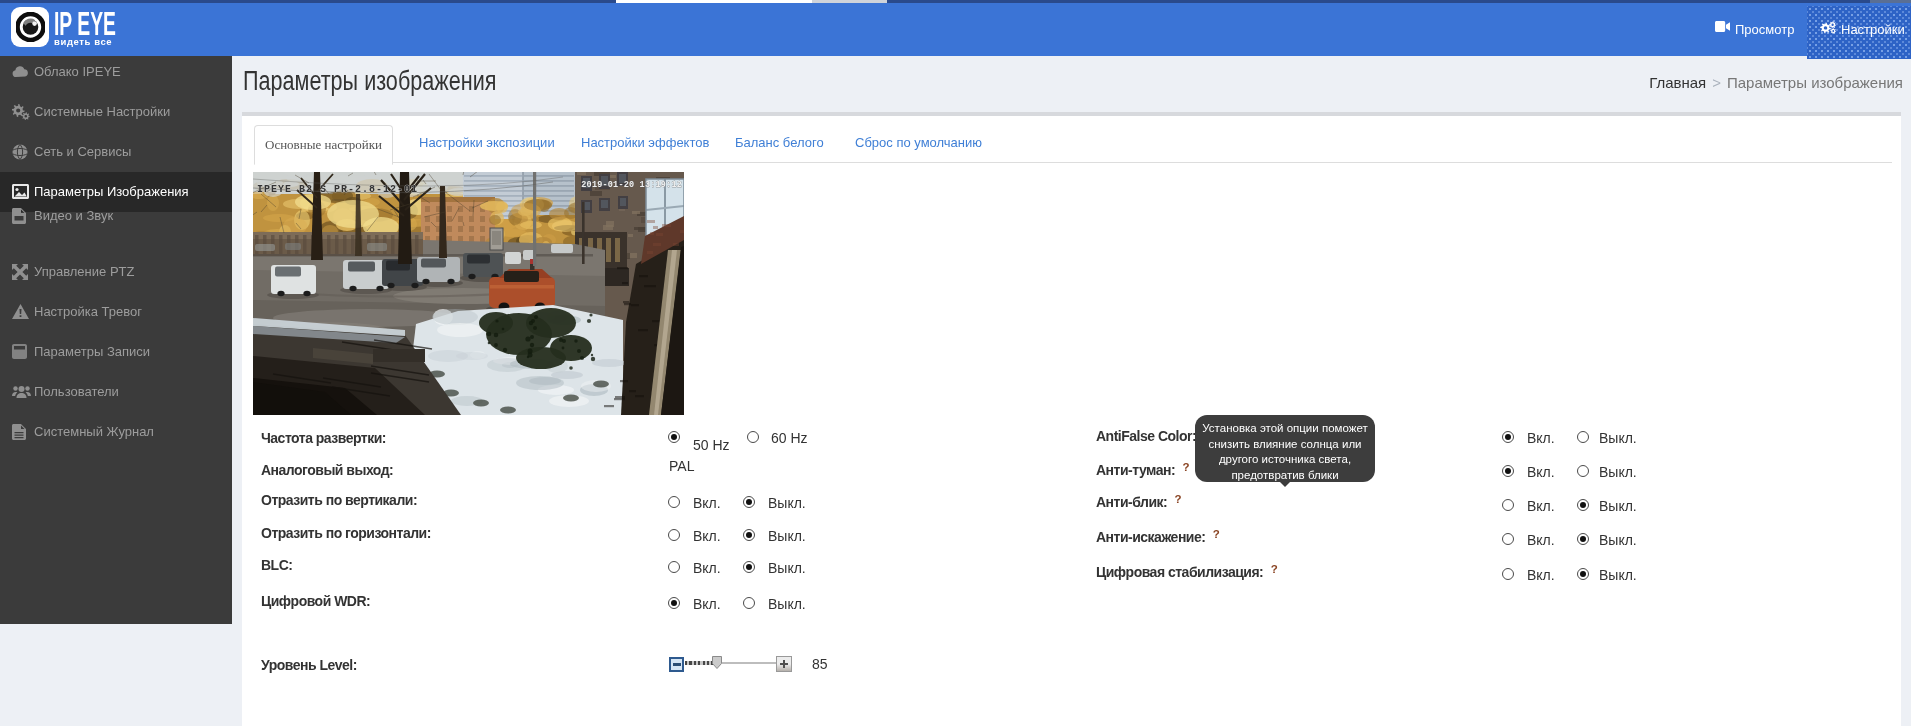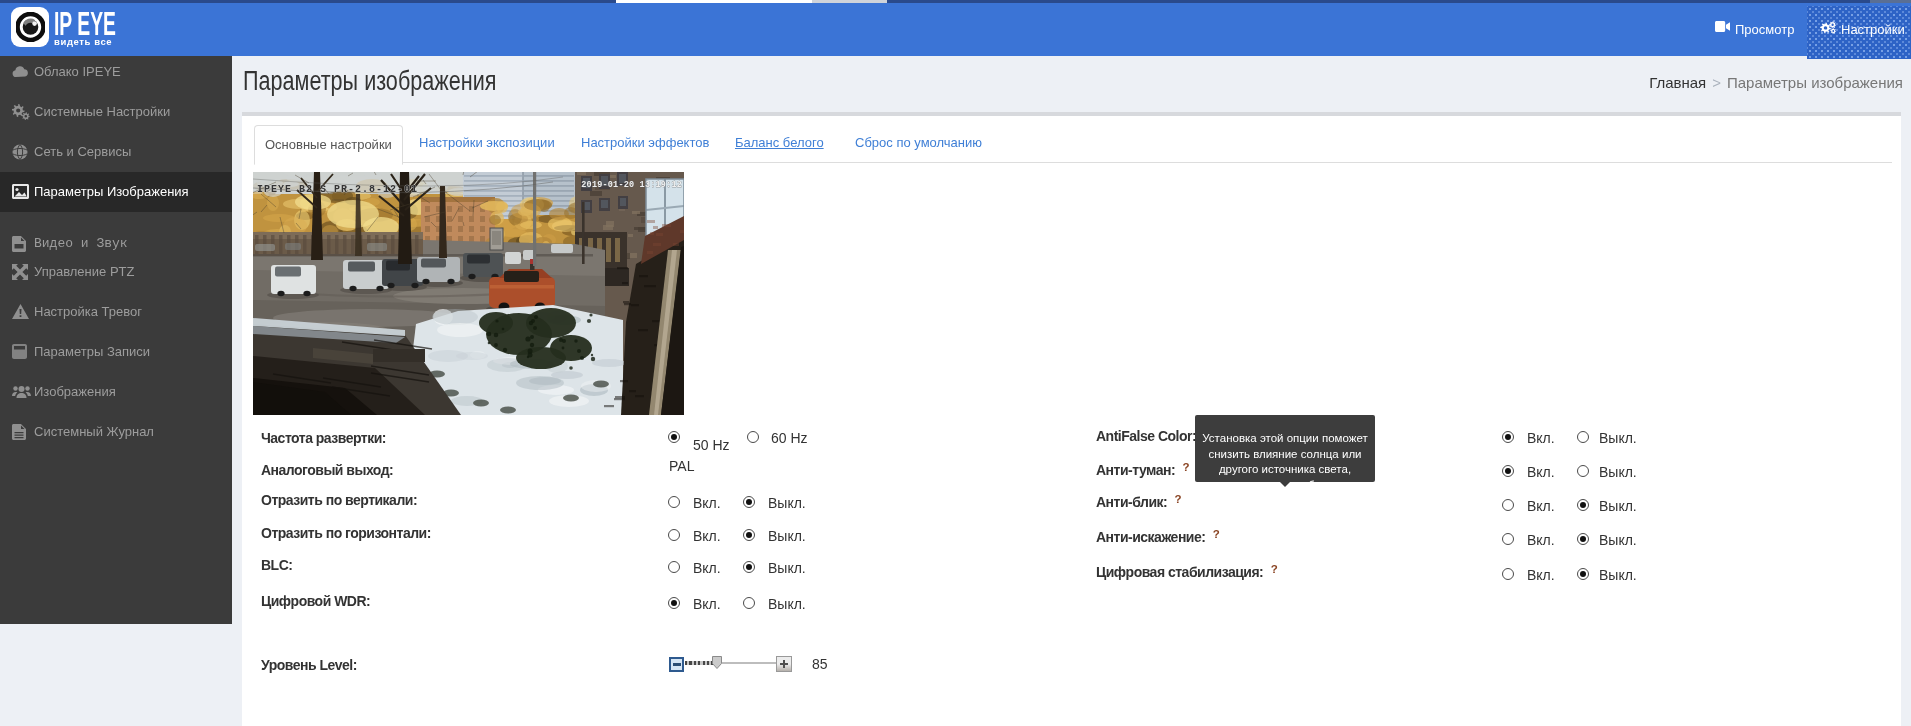--- a/index.html
+++ b/index.html
@@ -185,7 +185,7 @@
   <div id="panel" class="abs"></div>
 
   <div id="tabrow" class="abs">
-    <div class="tab active" style="left:0px; top:1px;">Основные настройки</div>
+    <div class="tab active" style="left:0px; top:1px;font-family:Liberation Serif, serif;">Основные настройки</div>
     <div class="tab" style="left:155px;">Настройки экспозиции</div>
     <div class="tab" style="left:317px;">Настройки эффектов</div>
     <div class="tab" style="left:471px;text-decoration:underline;">Баланс белого</div>

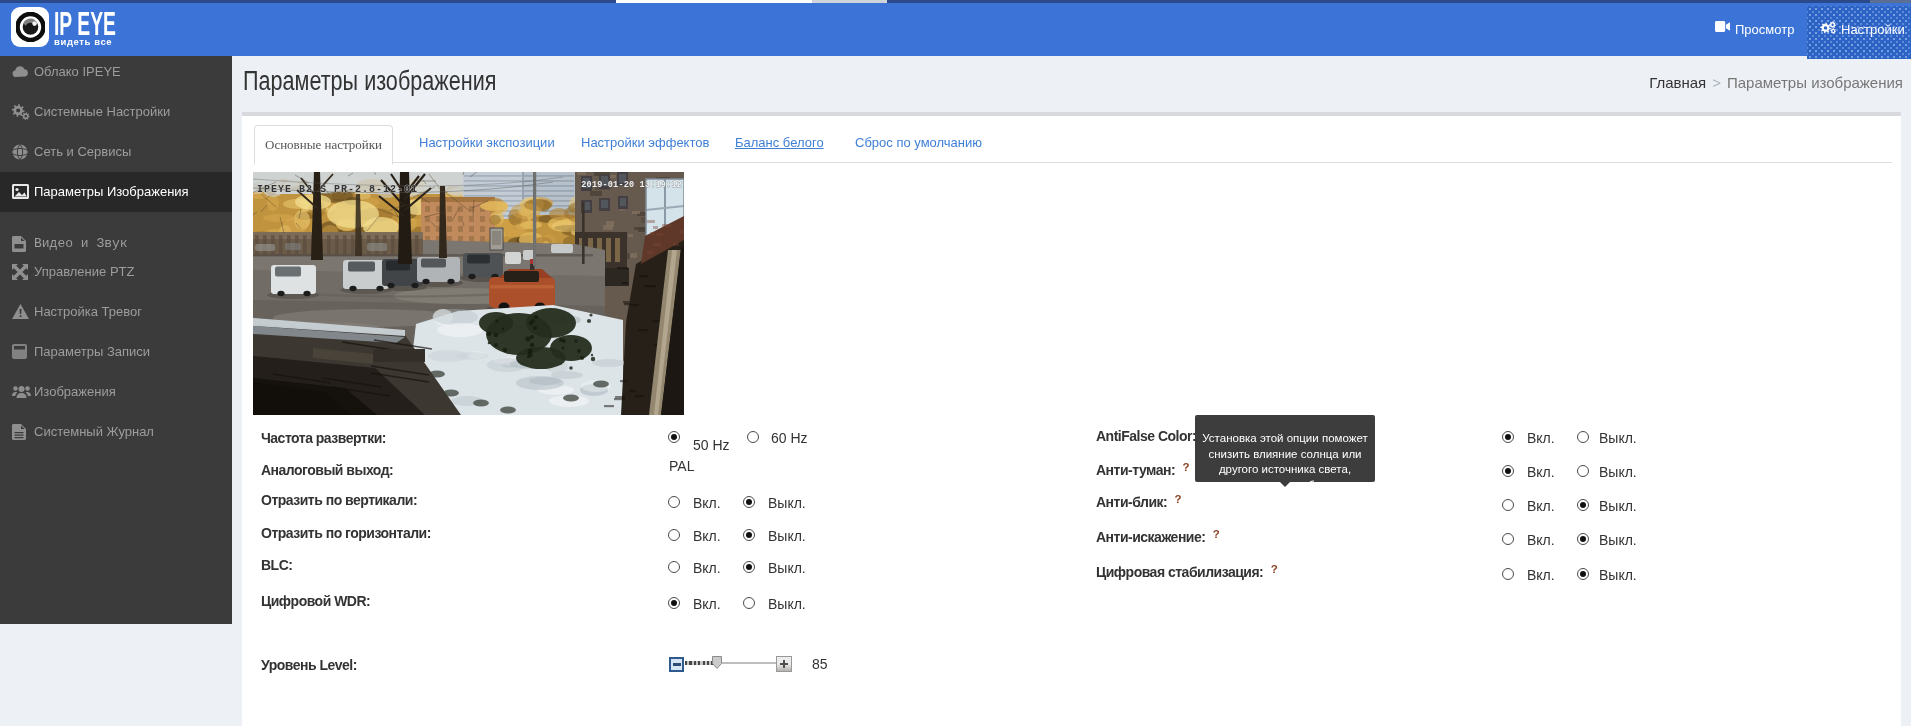--- a/index.html
+++ b/index.html
@@ -188,7 +188,7 @@
     <div class="tab active" style="left:0px; top:1px;font-family:Liberation Serif, serif;">Основные настройки</div>
     <div class="tab" style="left:155px;">Настройки экспозиции</div>
     <div class="tab" style="left:317px;">Настройки эффектов</div>
-    <div class="tab" style="left:471px;text-decoration:underline;">Баланс белого</div>
+    <div class="tab" style="left:471px;">Баланс белого</div>
     <div class="tab" style="left:591px;">Сброс по умолчанию</div>
   </div>
 

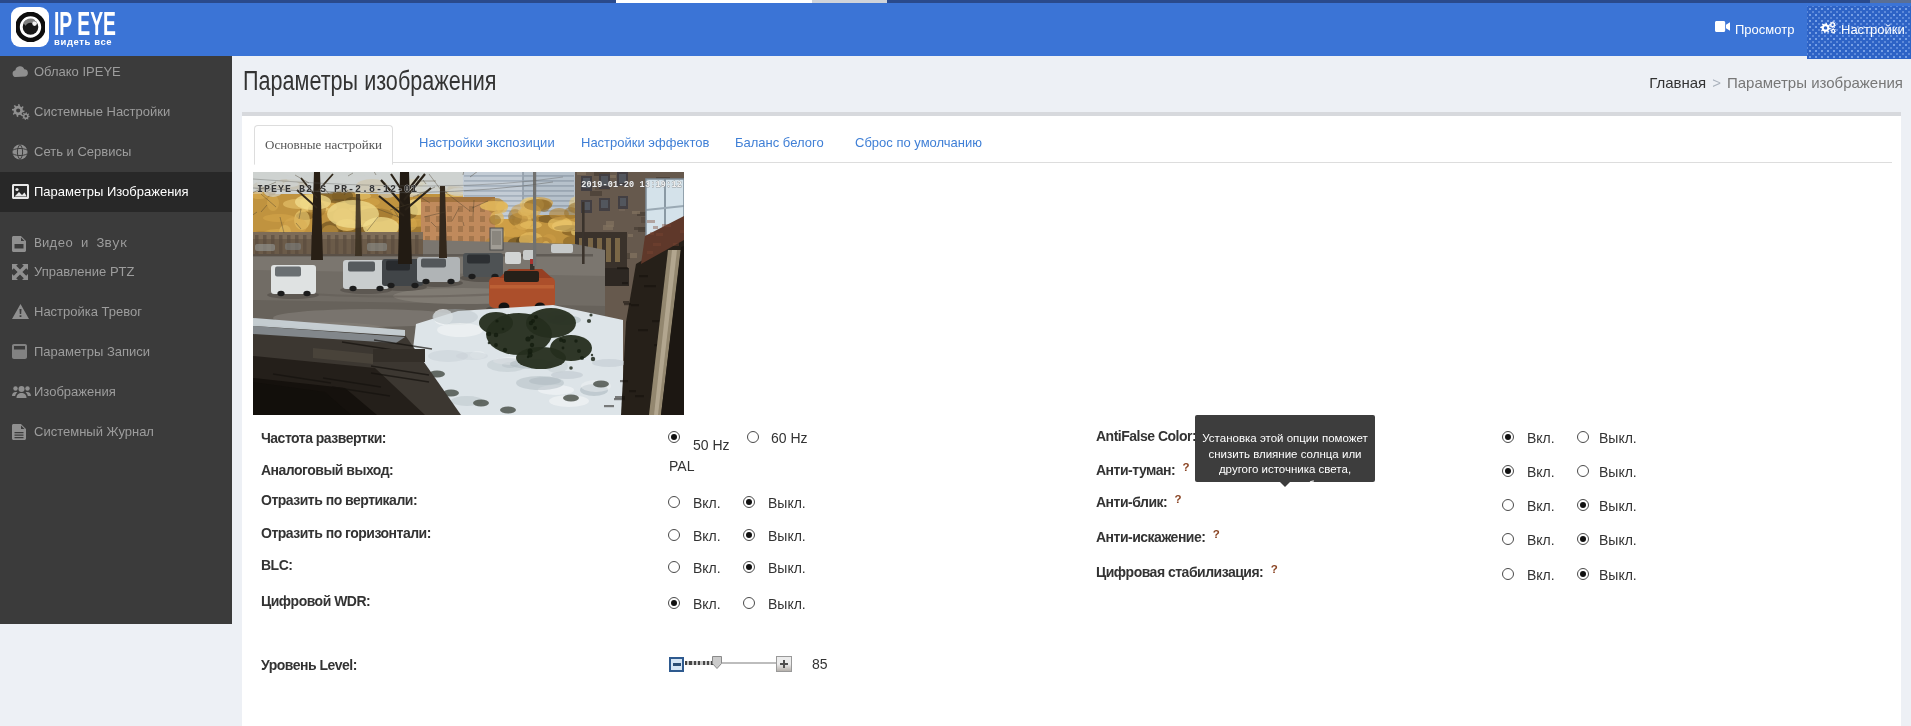--- a/index.html
+++ b/index.html
@@ -135,7 +135,7 @@
       </svg>
       <span class="txt">Параметры Изображения</span>
     </div>
-    <div class="mitem" style="top:168px;font-family:Liberation Mono, monospace;">
+    <div class="mitem" style="top:140px;">
       <svg width="14" height="16" viewBox="0 0 14 16">
         <path d="M0 1.5 C0 0.7 0.7 0 1.5 0 H9 L14 5 V14.5 C14 15.3 13.3 16 12.5 16 H1.5 C0.7 16 0 15.3 0 14.5 Z M9 1.5 V5 H12.5 Z M2.5 8 H11.5 V12.5 H2.5 Z" fill-rule="evenodd"></path>
         <path d="M3.5 9 H8 V11.5 H3.5 Z M8.6 9.6 L10.6 9 V11.5 L8.6 10.9 Z" fill="#3b3b3b"></path>

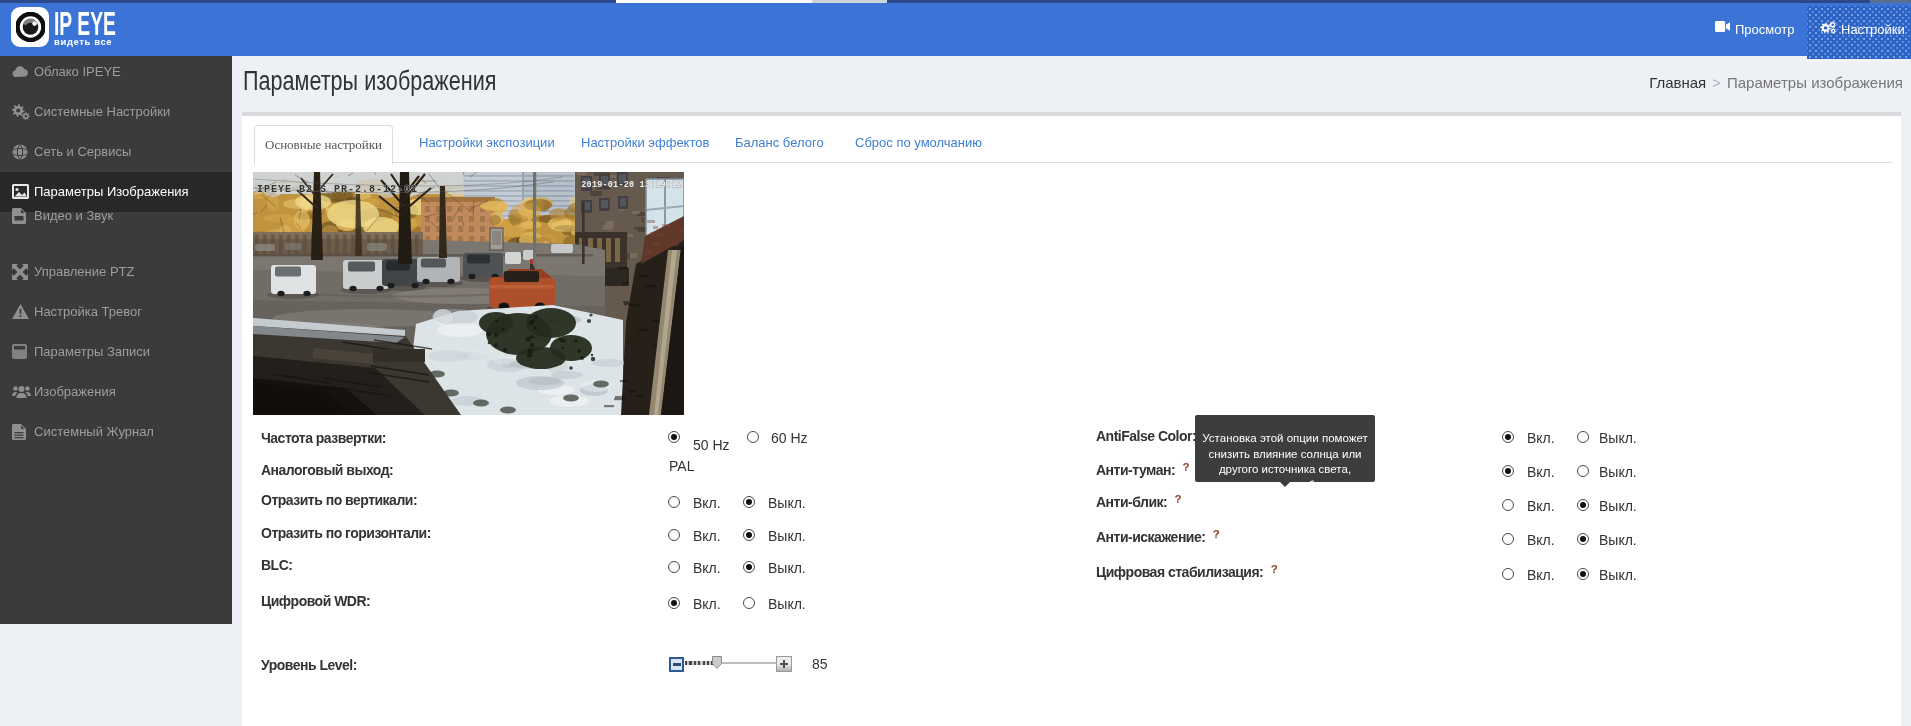--- a/index.html
+++ b/index.html
@@ -169,7 +169,7 @@
         <circle cx="15.5" cy="4.5" r="2.2"></circle>
         <path d="M19 12 C19 9.3 17.4 8.1 15.3 8.1 C14.7 8.1 14.1 8.2 13.6 8.5 C15.1 9.6 15.8 11 15.8 12 Z"></path>
       </svg>
-      <span class="txt">Изображения</span>
+      <span class="txt">Пользователи</span>
     </div>
     <div class="mitem" style="top:356px;">
       <svg width="14" height="16" viewBox="0 0 14 16">

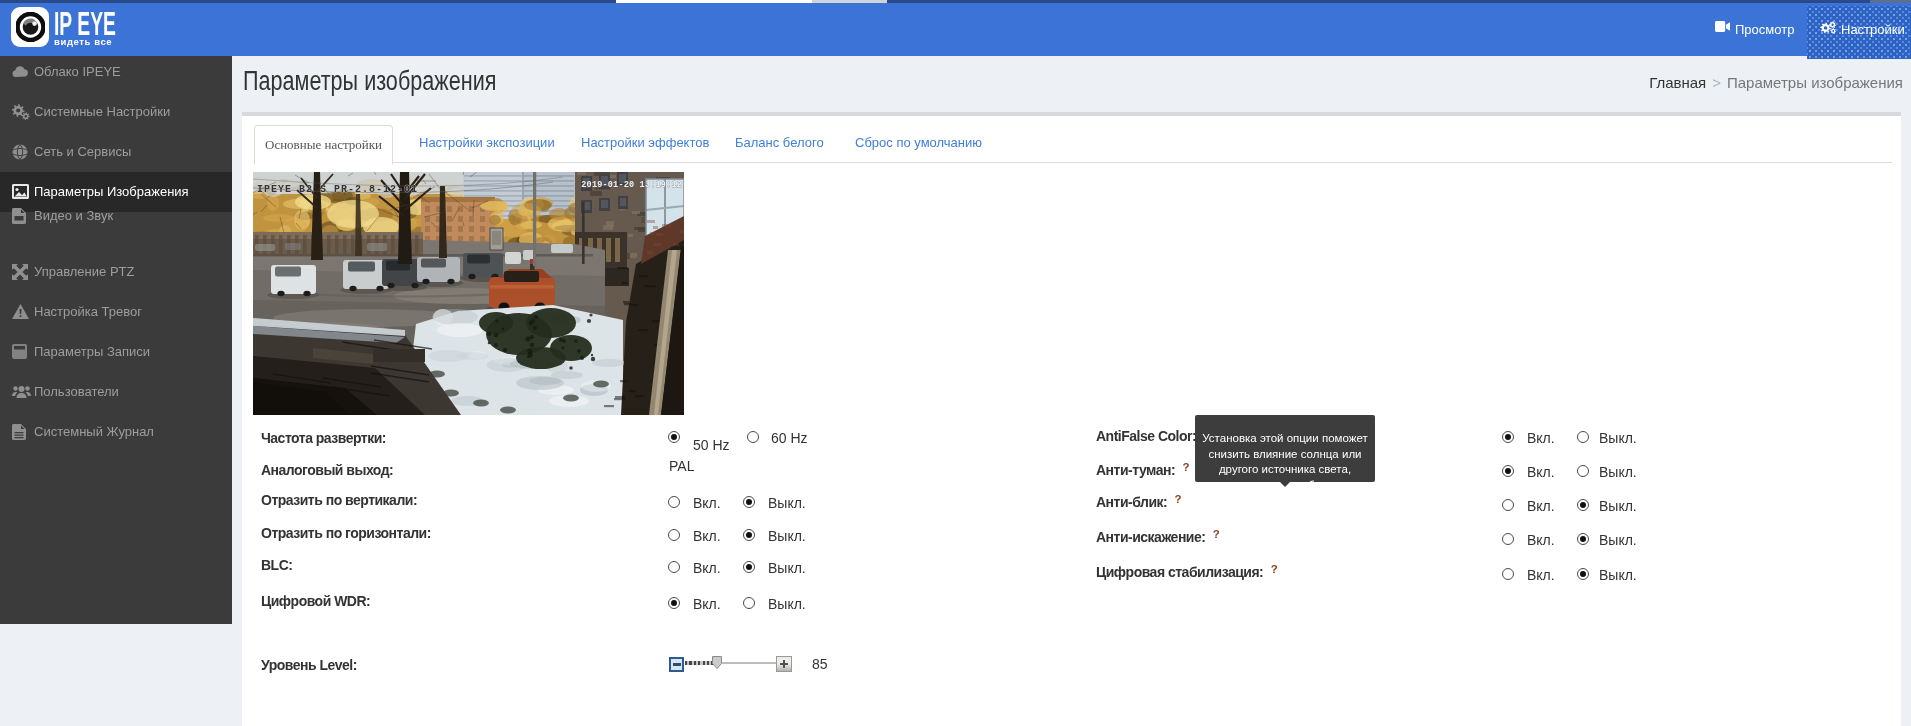--- a/index.html
+++ b/index.html
@@ -59,7 +59,7 @@
   .q { color:#8a4423; font-weight:bold; font-size:11.5px; position:relative; top:-4px; margin-left:4px;}
 
   
-  #tip { left:1195px; top:415px; width:180px; height:67px; background:#3d3d3d; border-radius:2px; color:#fff; font-size:11.5px; text-align:center; padding-top:16px; line-height:15.6px; z-index:30; }
+  #tip { left:1195px; top:415px; width:180px; height:67px; background:#3d3d3d; border-radius:12px; color:#fff; font-size:11.5px; text-align:center; padding-top:6px; line-height:15.6px; z-index:30; }
   #tip::after { content:''; position:absolute; left:50%; bottom:-5px; margin-left:-5px; border-left:5px solid transparent; border-right:5px solid transparent; border-top:5px solid #3c3c3c; }
 
   

